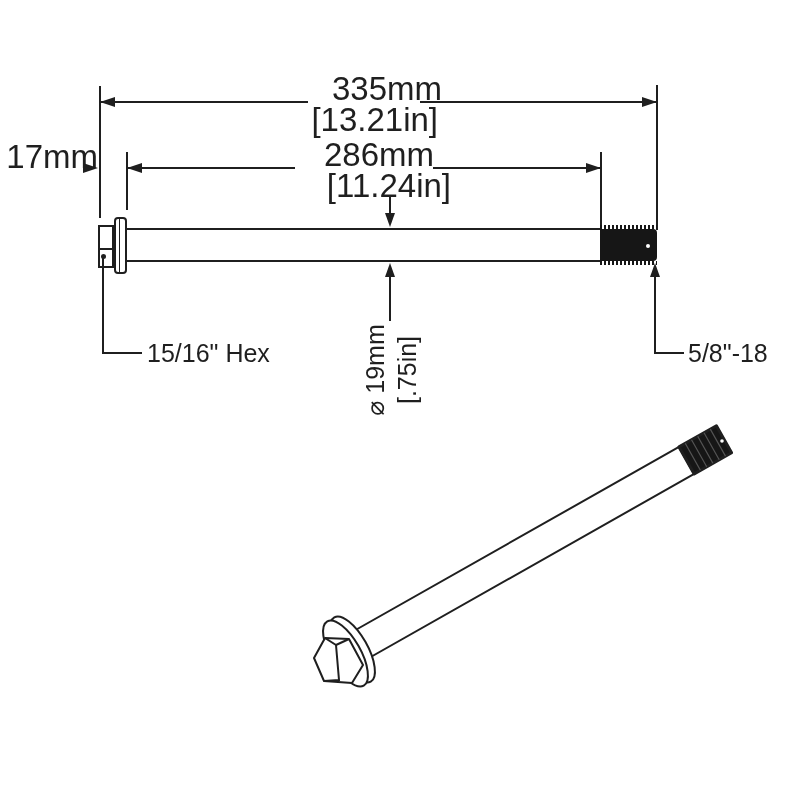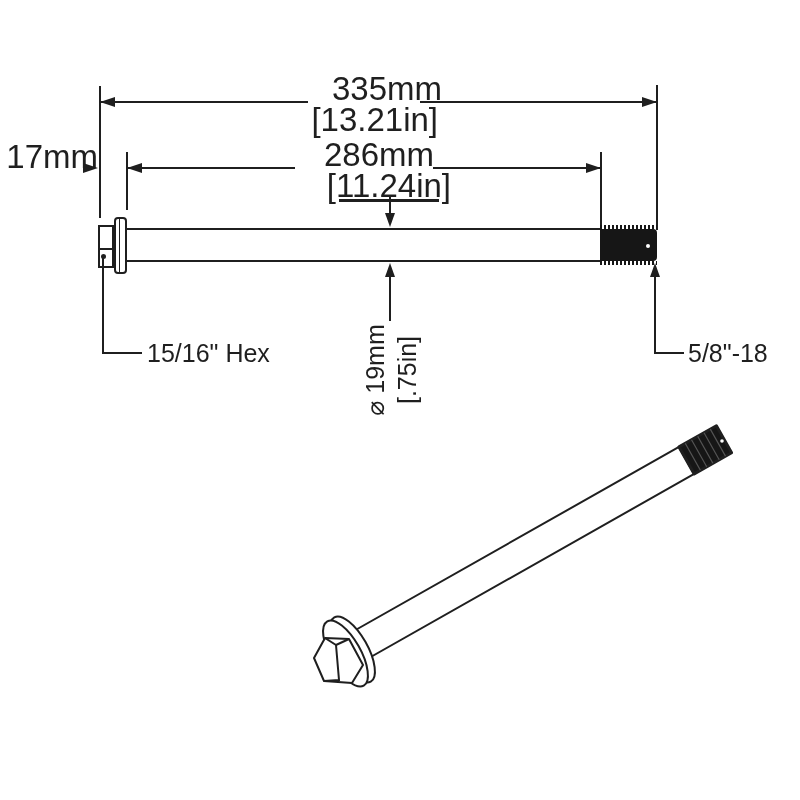--- a/index.html
+++ b/index.html
@@ -44,7 +44,7 @@
   <div class="arr arr-left" style="left:127px;top:163px;"></div>
   <div class="arr arr-right" style="left:586px;top:163px;"></div>
   <div class="dim-text" style="left:274px;top:141px;width:160px;">286mm</div>
-  <div class="dim-text" style="left:291px;top:172px;width:160px;text-decoration:underline;">[11.24in]</div>
+  <div class="dim-text" style="left:291px;top:172px;width:160px;">[11.24in]</div>
 
   <div class="dim-text" style="left:0px;top:143px;width:98px;">17mm</div>
   <div class="arr arr-right" style="left:83px;top:163px;"></div>

